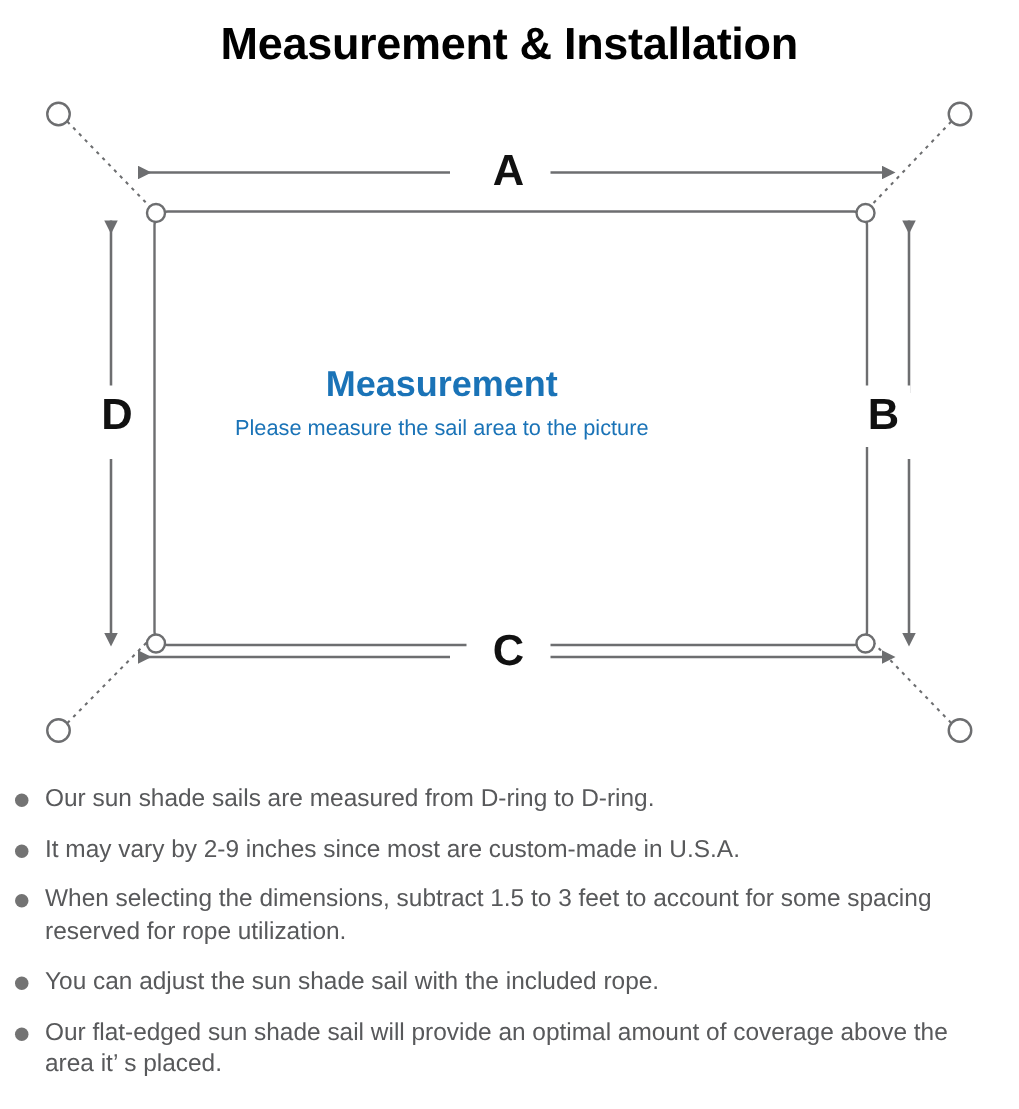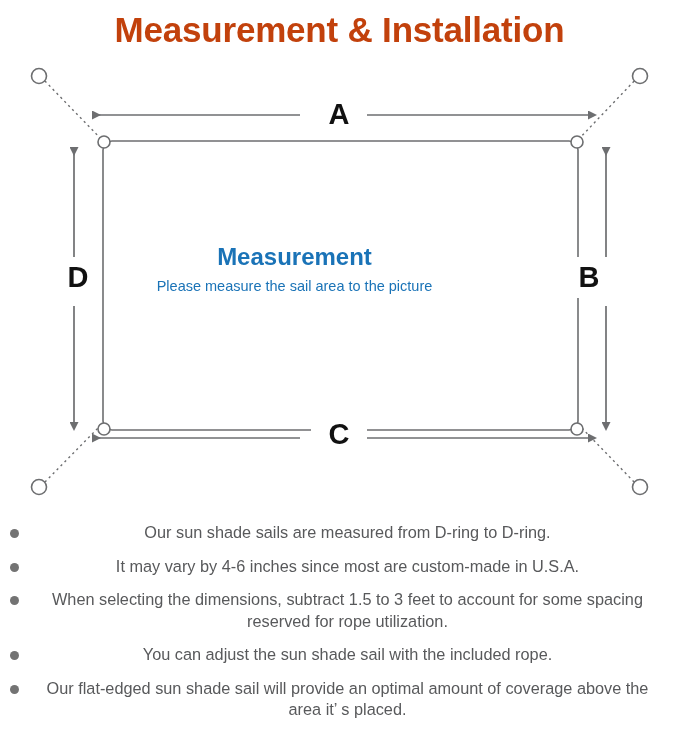--- a/index.html
+++ b/index.html
@@ -27,9 +27,9 @@
     padding-top: 4px;
   }
   .title-text {
-    font-size: 35px;
+    font-size: 30px;
     font-weight: bold;
-    color: #c2410c;
+    color: #000000;
     letter-spacing: -0.2px;
     white-space: nowrap;
   }

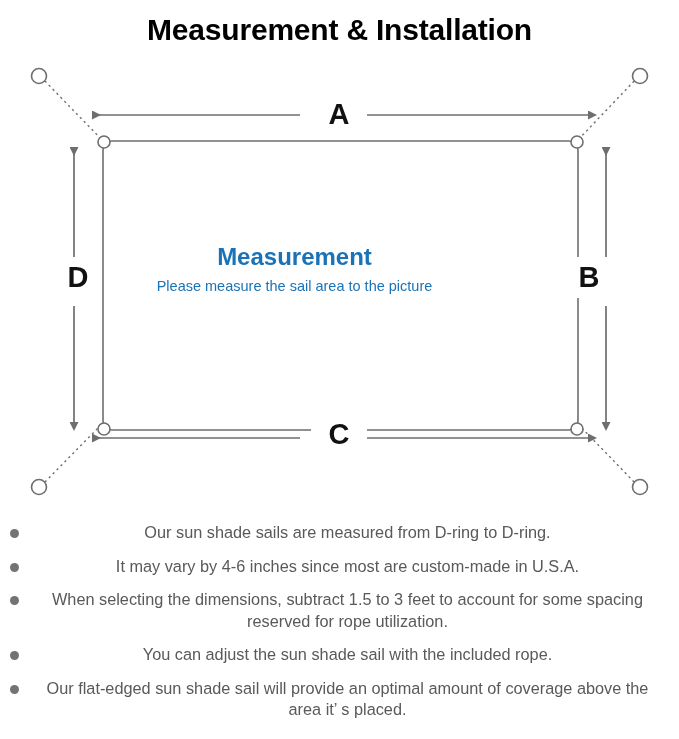--- a/index.html
+++ b/index.html
@@ -97,7 +97,6 @@
     display: flex;
     align-items: flex-start;
     margin-bottom: 12.5px;
-    text-align: center;
   }
   .note-bullet {
     flex: 0 0 auto;

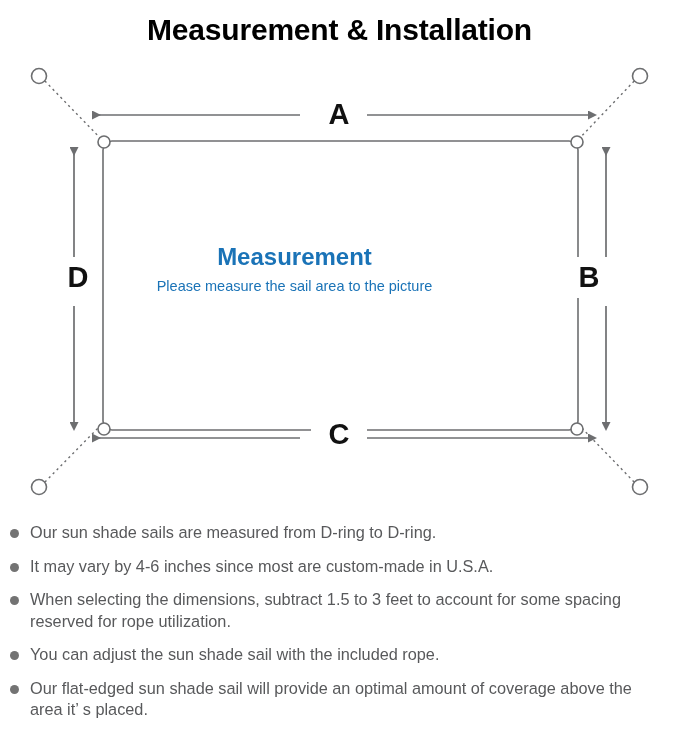--- a/index.html
+++ b/index.html
@@ -192,7 +192,7 @@
 
   <div class="note-item">
     <span class="note-bullet"></span>
-    <span class="note-text">It may vary by 4-6 inches since most are custom-made in U.S.A.</span>
+    <span class="note-text">It may vary by 2-9 inches since most are custom-made in U.S.A.</span>
   </div>
 
   <div class="note-item">

